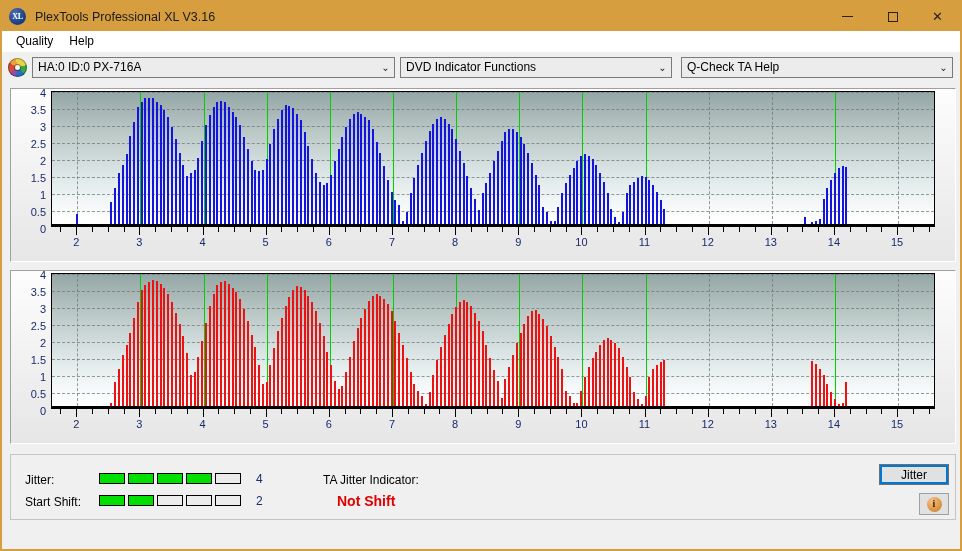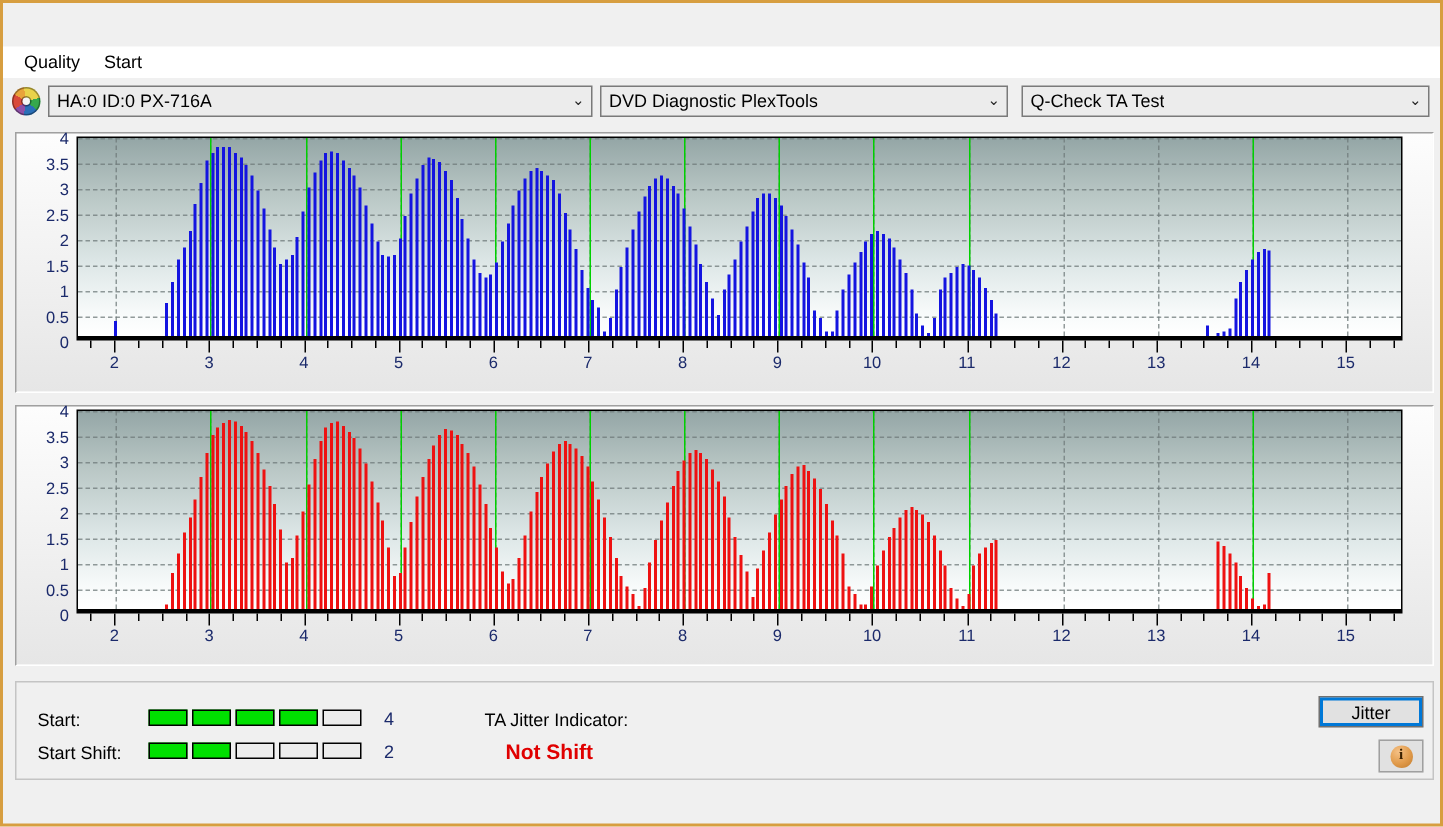--- a/index.html
+++ b/index.html
@@ -385,6 +385,21 @@
 
 <div class="window">
 
+  <div class="titlebar">
+    <div class="app-icon">XL</div>
+    <div class="title-text">PlexTools Professional XL V3.16</div>
+    <div class="win-buttons">
+      <div class="win-btn">
+          <span class="glyph-min"></span>
+        </div>
+      <div class="win-btn">
+          <span class="glyph-max"></span>
+        </div>
+      <div class="win-btn close">
+          <span>✕</span>
+        </div>
+    </div>
+  </div>
 
   <div class="menubar">
     <div class="menu-item">Quality</div>

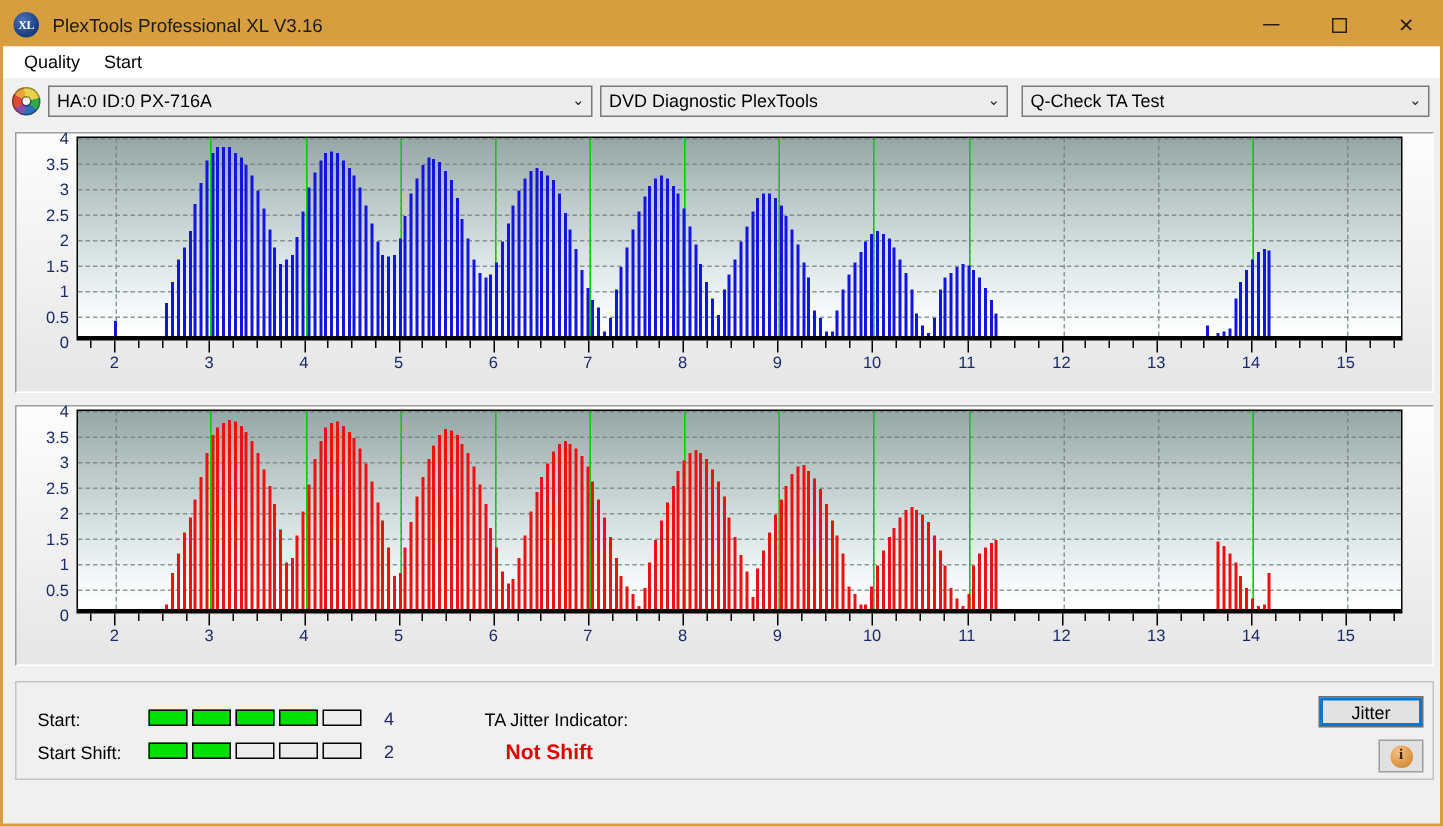--- a/index.html
+++ b/index.html
@@ -403,7 +403,7 @@
 
   <div class="menubar">
     <div class="menu-item">Quality</div>
-    <div class="menu-item">Start</div>
+    <div class="menu-item">Help</div>
   </div>
 
   <div class="toolbar">

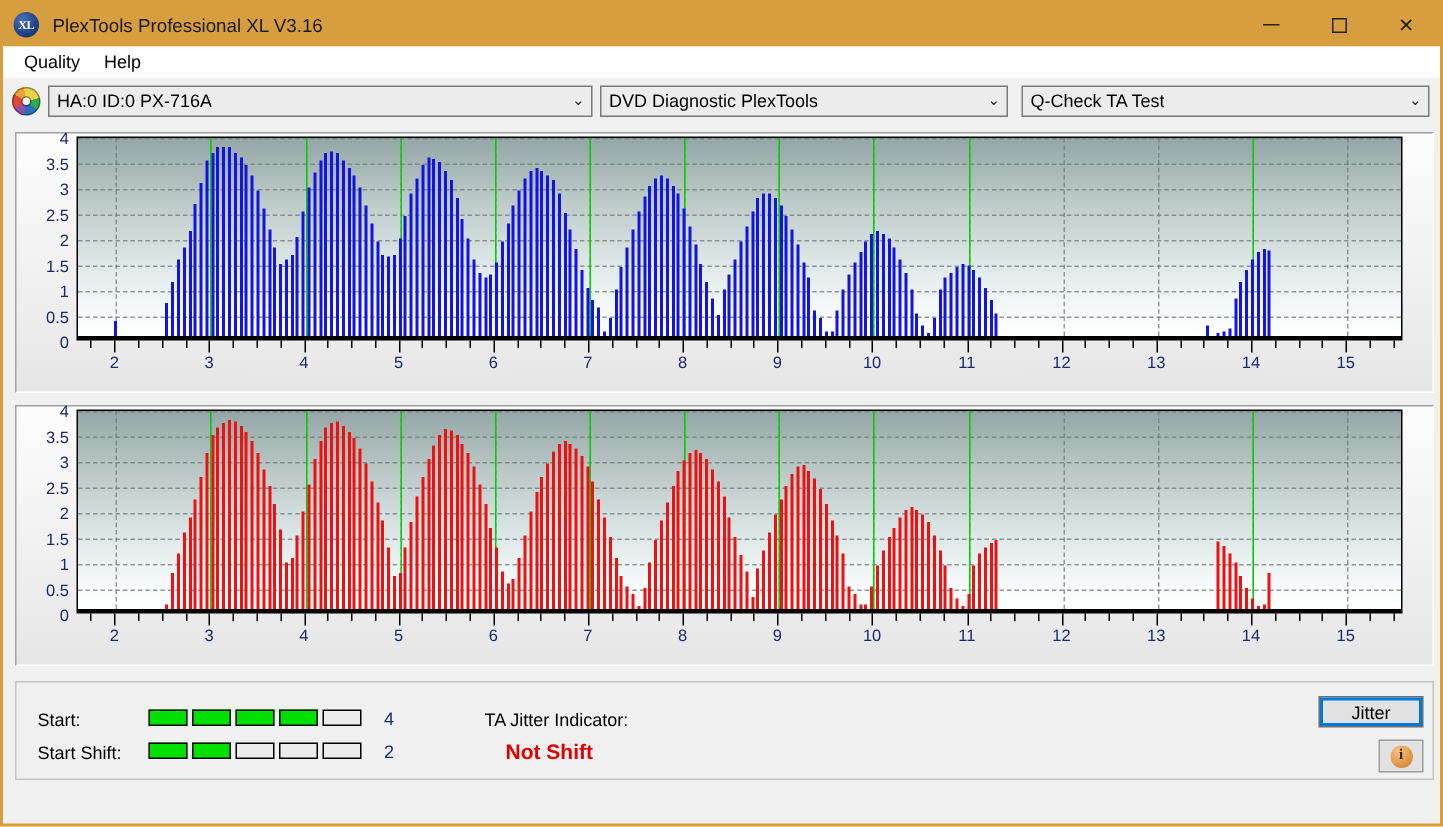--- a/index.html
+++ b/index.html
@@ -413,7 +413,7 @@
       <span class="chev">⌄</span>
     </div>
     <div class="combo" id="combo-func">
-      <span class="combo-value">DVD Diagnostic PlexTools</span>
+      <span class="combo-value">DVD Indicator Functions</span>
       <span class="chev">⌄</span>
     </div>
     <div class="combo" id="combo-test">

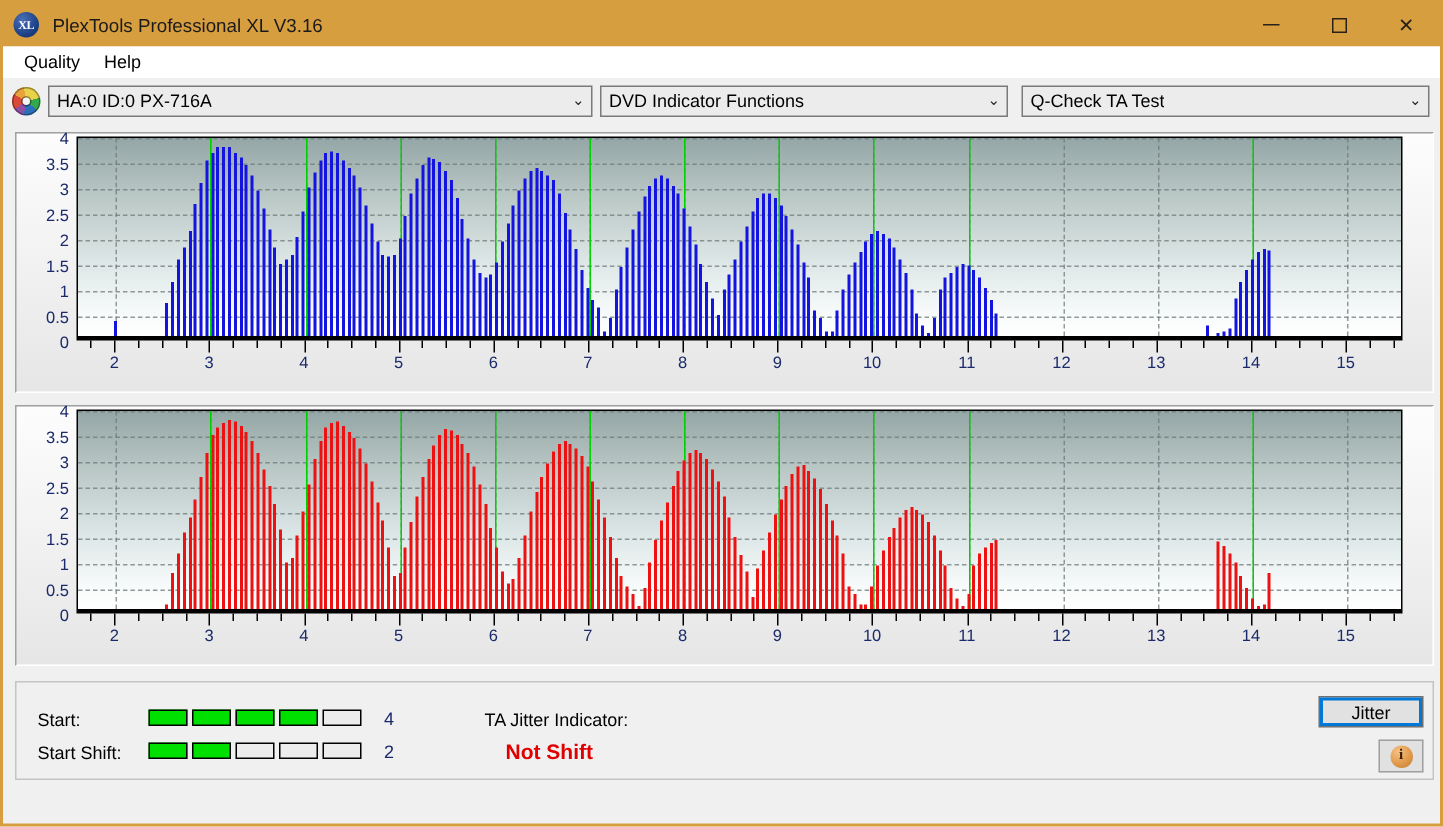--- a/index.html
+++ b/index.html
@@ -417,7 +417,7 @@
       <span class="chev">⌄</span>
     </div>
     <div class="combo" id="combo-test">
-      <span class="combo-value">Q-Check TA Test</span>
+      <span class="combo-value">Q-Check TA Help</span>
       <span class="chev">⌄</span>
     </div>
   </div>

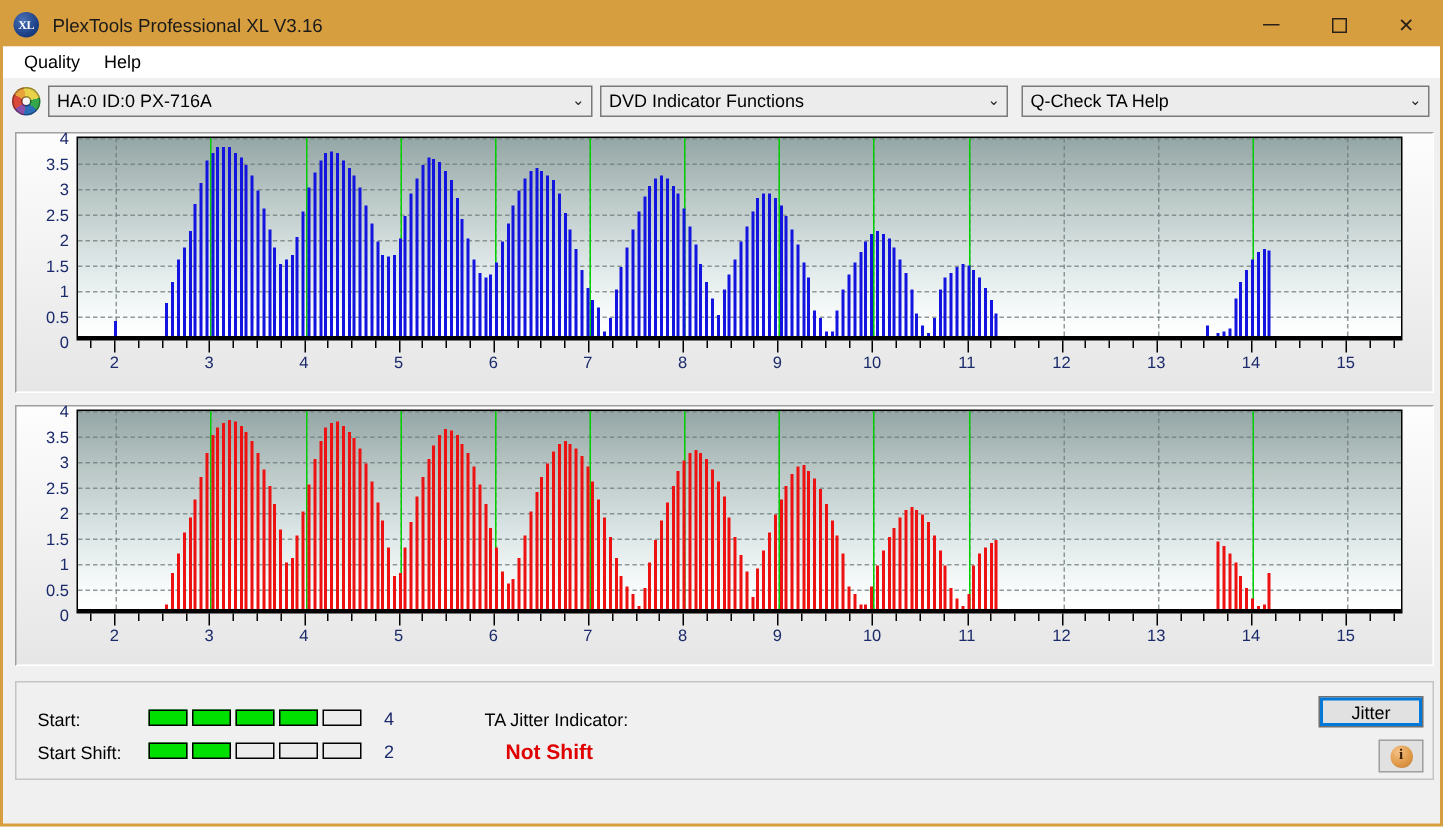--- a/index.html
+++ b/index.html
@@ -983,7 +983,7 @@
   </div>
 
   <div class="info-panel">
-    <div class="metric-label" id="lbl-jitter">Start:</div>
+    <div class="metric-label" id="lbl-jitter">Jitter:</div>
     <div class="meter" id="meter-jitter">
         <div class="meter-cell on" style="background: rgb(0, 224, 0);"></div>
         <div class="meter-cell on" style="background: rgb(0, 224, 0);"></div>

